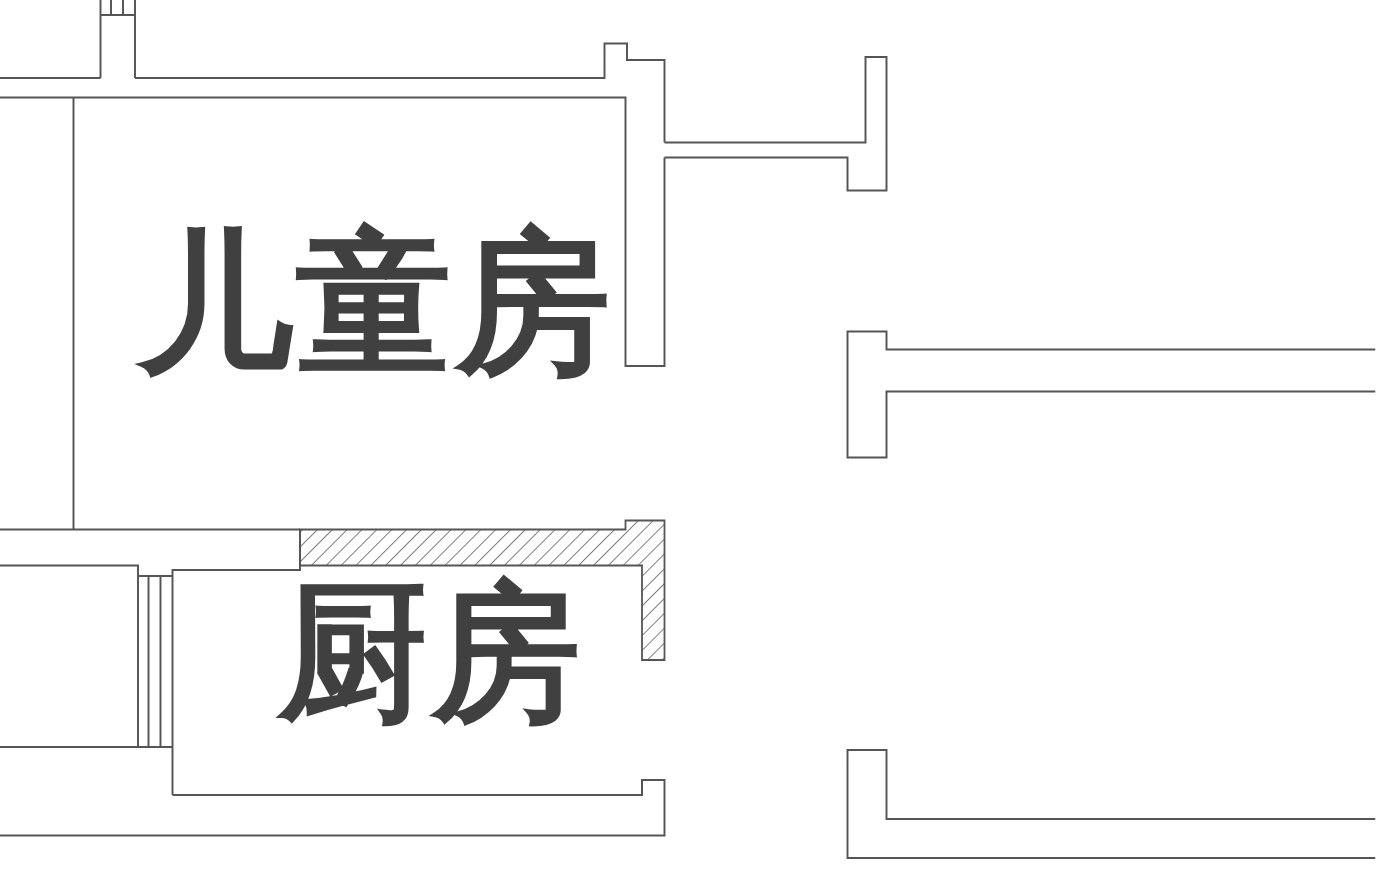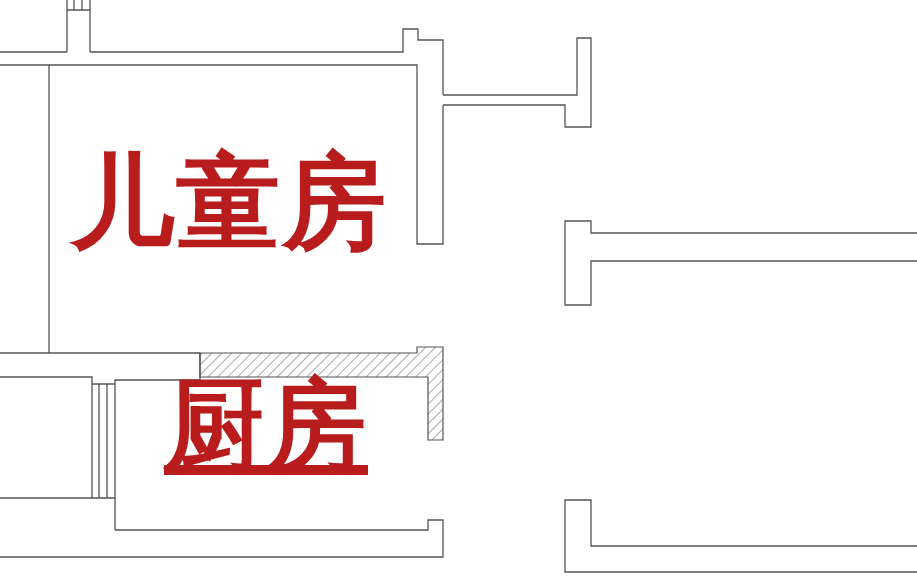--- a/index.html
+++ b/index.html
@@ -11,10 +11,11 @@
       position: absolute;
       font-family: "DejaVu Sans", sans-serif;
       font-weight: bold;
-      color: #b91c1c;
+      color: #404040;
       line-height: 1;
       white-space: nowrap;
       letter-spacing: 2px;
+      margin-left: 21px;
     }
     #label-children { left: 70px; top: 150px; font-size: 104px; }
     #label-kitchen { left: 164px; top: 376px; font-size: 100px; text-decoration: underline; }

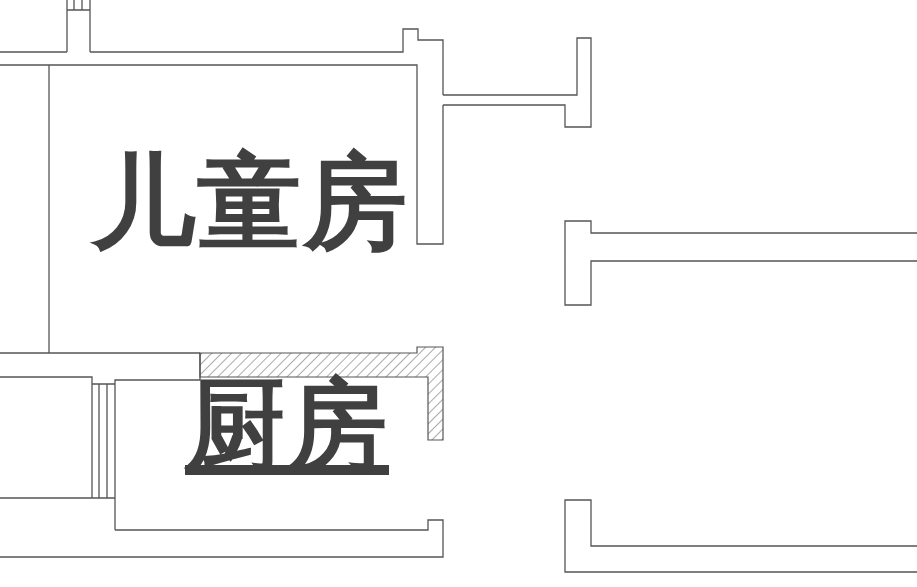--- a/index.html
+++ b/index.html
@@ -18,7 +18,7 @@
       margin-left: 21px;
     }
     #label-children { left: 70px; top: 150px; font-size: 104px; }
-    #label-kitchen { left: 164px; top: 376px; font-size: 100px; text-decoration: underline; }
+    #label-kitchen { left: 164px; top: 386px; font-size: 100px; }
   </style>
 </head>
 <body>

